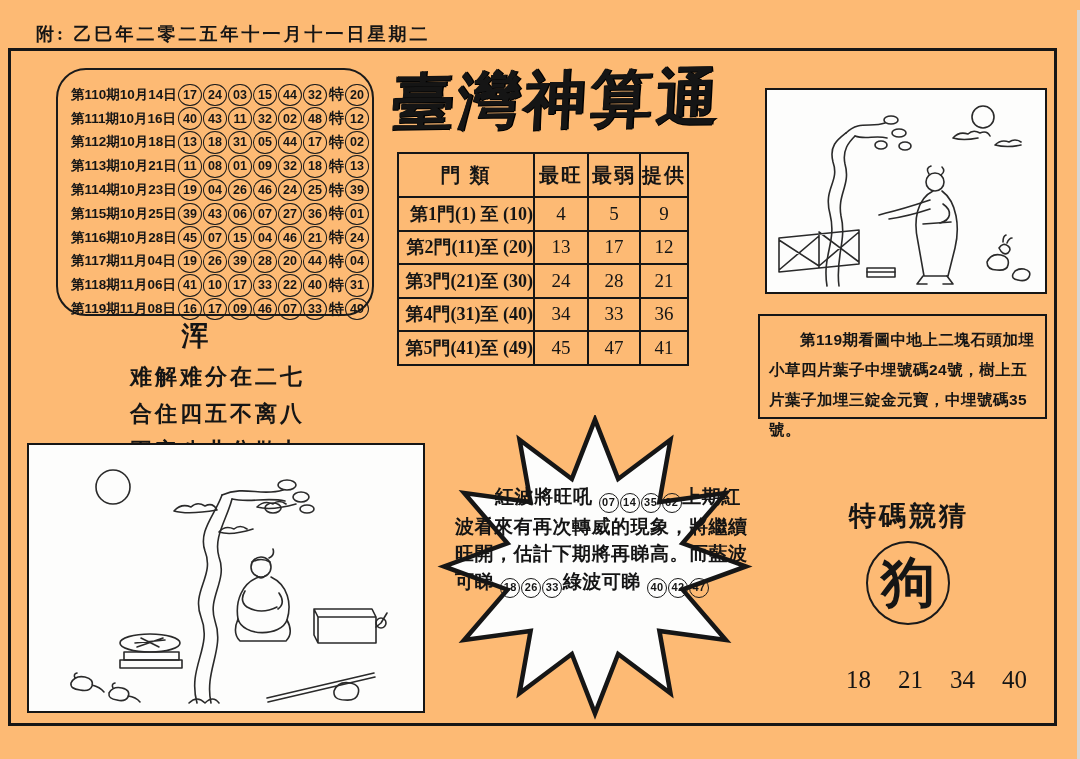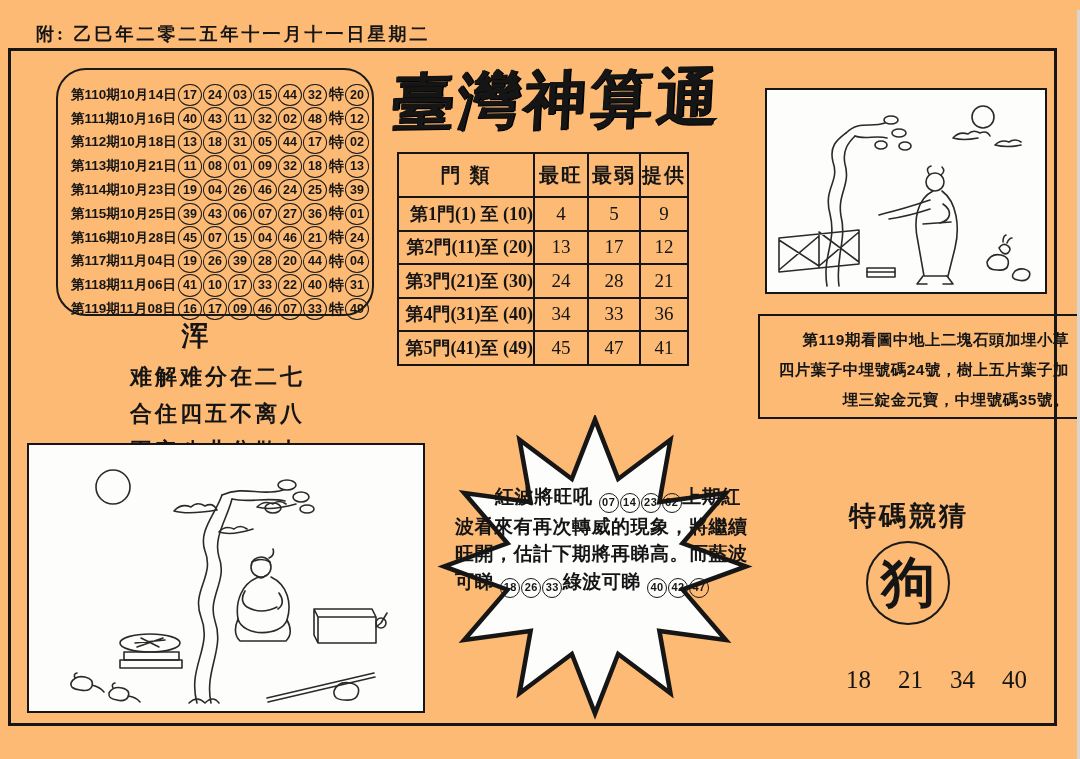--- a/index.html
+++ b/index.html
@@ -54,8 +54,8 @@
                      border:2px solid #161616; background:#fdfdfc; }
 
   
-  .tip-box { position:absolute; left:758px; top:314px; width:323px; height:105px;
-             border:2px solid #161616; padding:9px 10px 0 9px;text-align:right; }
+  .tip-box { position:absolute; left:758px; top:314px; width:289px; height:105px;
+             border:2px solid #161616; padding:9px 10px 0 9px; }
   .tip-text { font-size:15.5px; font-weight:bold; line-height:30px; text-indent:2em;
               letter-spacing:0.5px; }
 

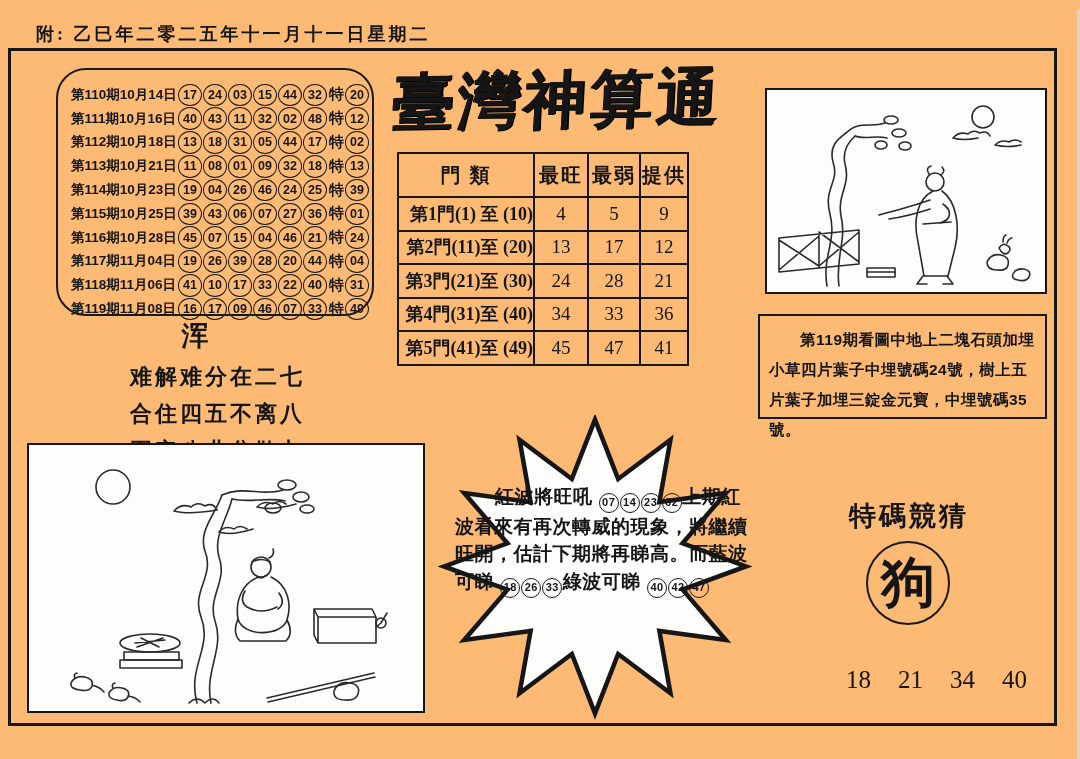--- a/index.html
+++ b/index.html
@@ -335,7 +335,7 @@
       <polygon points="160,4 183,63 235,24 224,86 290,77 247,127 310,150 247,173 290,223 224,214 235,276 183,237 160,296 137,237 85,276 96,214 30,223 73,173 10,150 73,127 30,77 96,86 85,24 137,63" fill="#fdfdfc" stroke="#161616" stroke-width="4.5" stroke-linejoin="miter"></polygon>
     </svg>
   </div>
-  <div class="star-text" id="star-text">紅波將旺吼 <span class="scirc">07</span><span class="scirc">14</span><span class="scirc">23</span><span class="scirc">62</span>上期紅波看來有再次轉威的現象，將繼續旺開，估計下期將再睇高。而藍波可睇 <span class="scirc">18</span><span class="scirc">26</span><span class="scirc">33</span>綠波可睇 <span class="scirc">40</span><span class="scirc">42</span><span class="scirc">47</span></div>
+  <div class="star-text" id="star-text">紅波將旺吼 <span class="scirc">07</span><span class="scirc">14</span><span class="scirc">35</span><span class="scirc">62</span>上期紅波看來有再次轉威的現象，將繼續旺開，估計下期將再睇高。而藍波可睇 <span class="scirc">18</span><span class="scirc">26</span><span class="scirc">33</span>綠波可睇 <span class="scirc">40</span><span class="scirc">42</span><span class="scirc">47</span></div>
 
   <div class="guess-title">特碼競猜</div>
   <div class="zodiac-circle">

